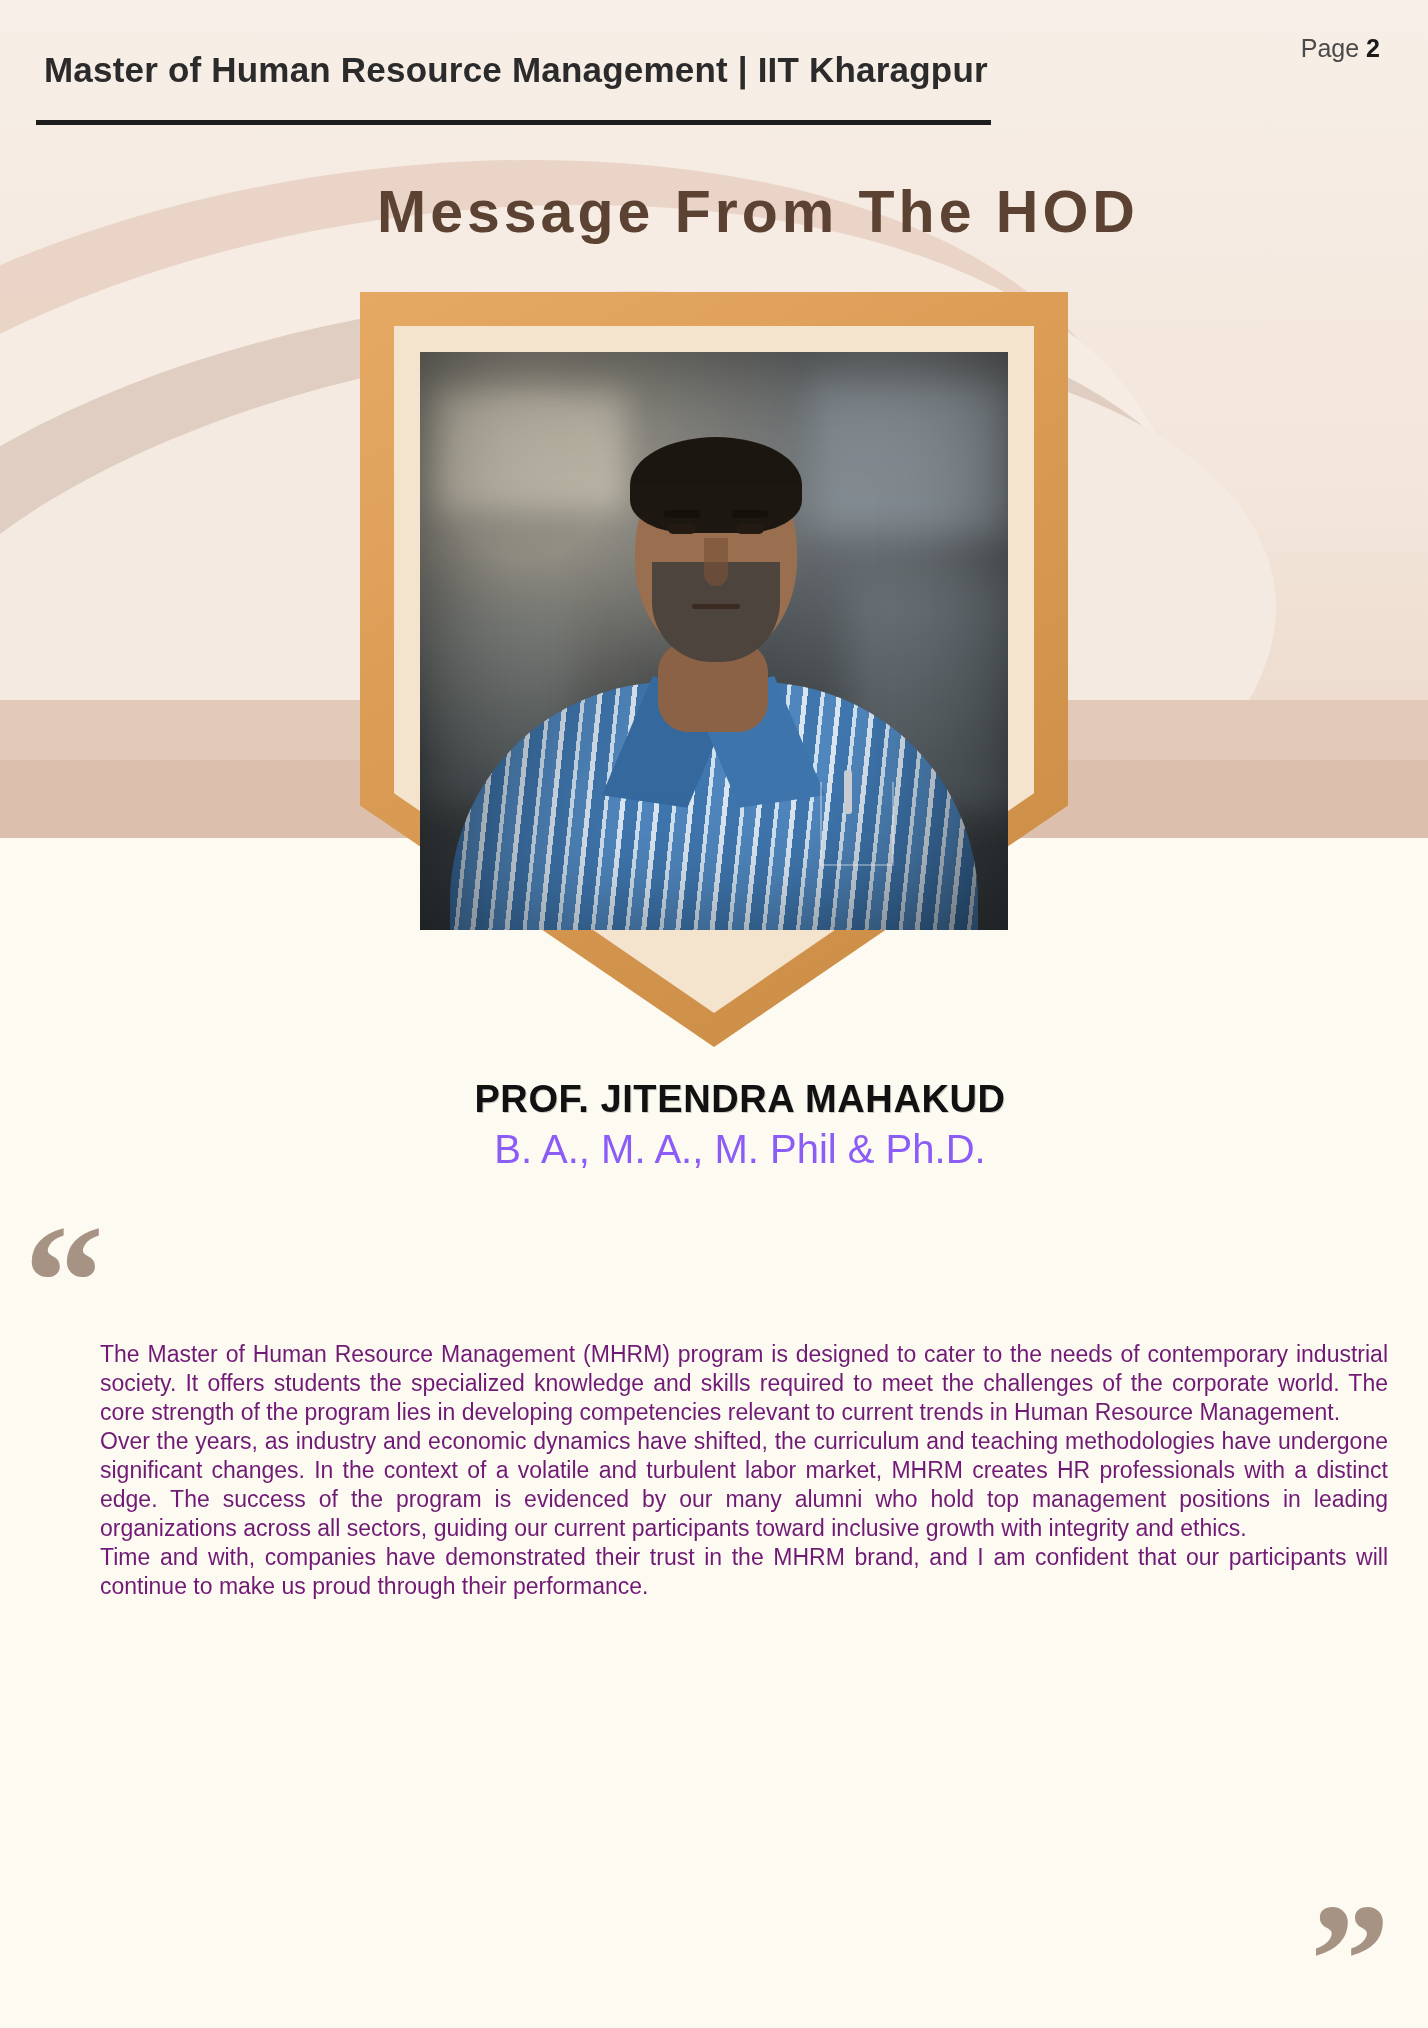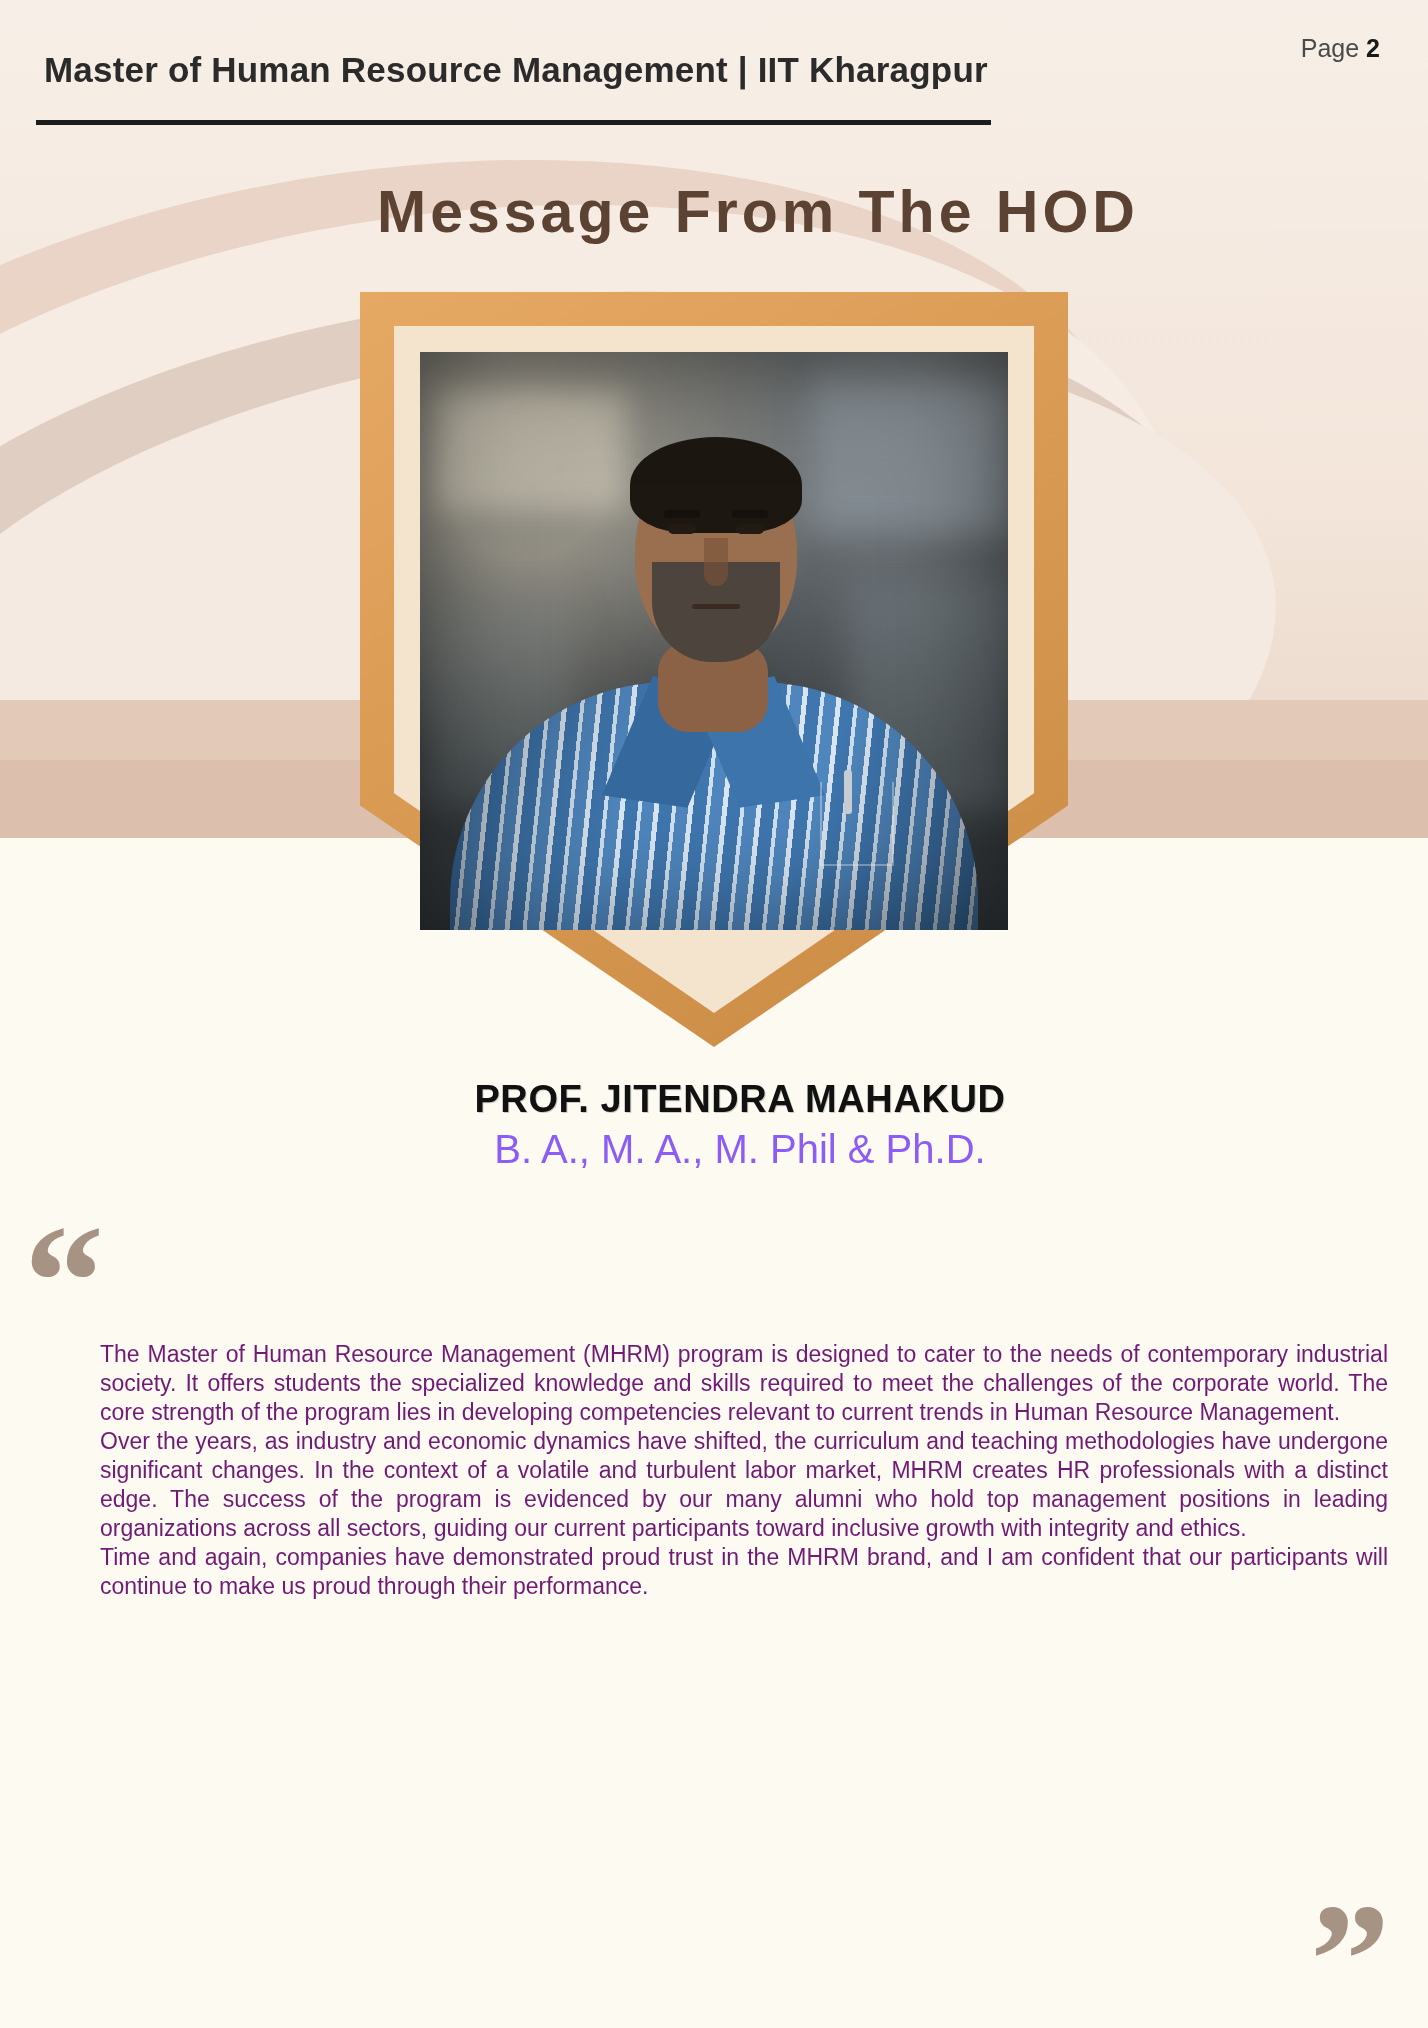--- a/index.html
+++ b/index.html
@@ -484,7 +484,7 @@
   <div class="body-text">
     <p>The Master of Human Resource Management (MHRM) program is designed to cater to the needs of contemporary industrial society. It offers students the specialized knowledge and skills required to meet the challenges of the corporate world. The core strength of the program lies in developing competencies relevant to current trends in Human Resource Management.</p>
     <p>Over the years, as industry and economic dynamics have shifted, the curriculum and teaching methodologies have undergone significant changes. In the context of a volatile and turbulent labor market, MHRM creates HR professionals with a distinct edge. The success of the program is evidenced by our many alumni who hold top management positions in leading organizations across all sectors, guiding our current participants toward inclusive growth with integrity and ethics.</p>
-    <p>Time and again, companies have demonstrated proud trust in the MHRM brand, and I am confident that our participants will continue to make us proud through their performance.</p>
+    <p>Time and with, companies have demonstrated their trust in the MHRM brand, and I am confident that our participants will continue to make us proud through their performance.</p>
   </div>
 
 </div>

